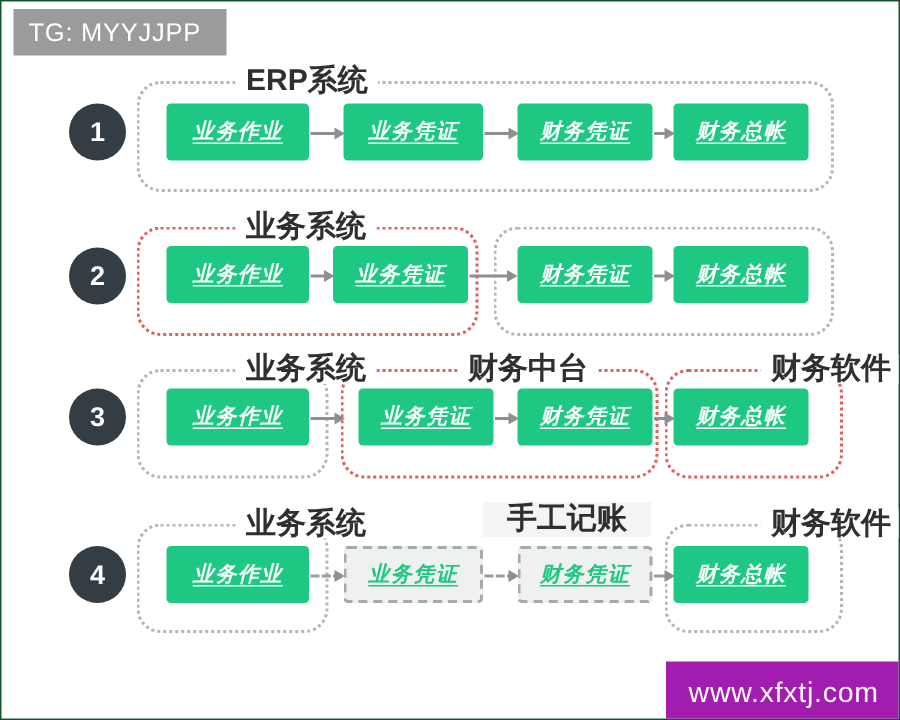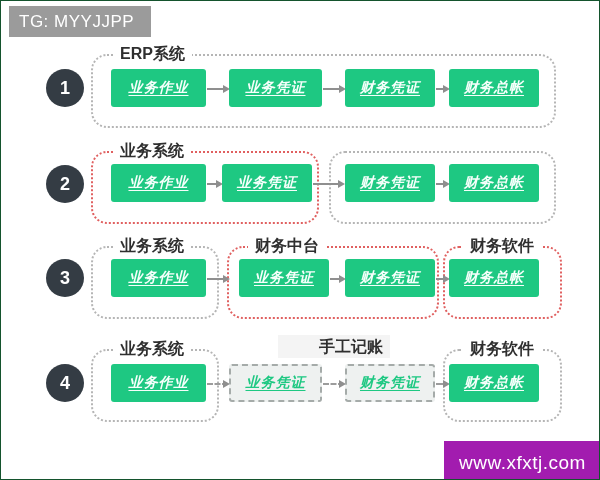--- a/index.html
+++ b/index.html
@@ -22,7 +22,7 @@
 
   
   .glabel{position:absolute;height:20px;line-height:20px;background:#fff;padding:0 7px;
-    font-size:16px;font-weight:700;color:#2f2f2f;white-space:nowrap;}
+    font-size:20px;font-weight:700;color:#2f2f2f;white-space:nowrap;margin-left:44px;}
   .glabel.band{background:#f4f4f4;width:98px;text-align:right;height:23px;line-height:23px;}
 
   

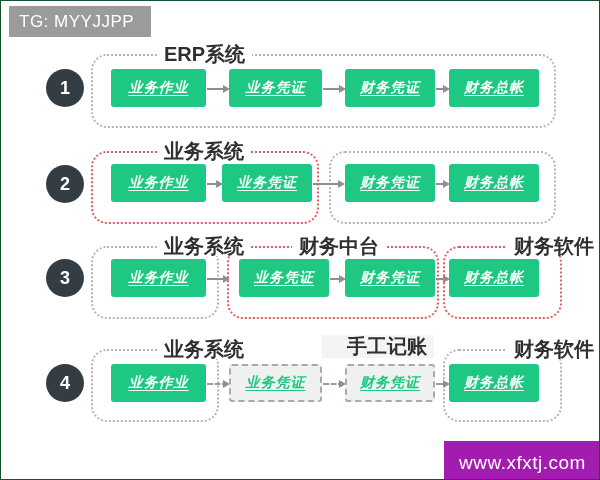--- a/index.html
+++ b/index.html
@@ -74,7 +74,7 @@
   <div class="group red" style="left:226px;top:245px;width:212px;height:73px"></div>
   <div class="group red" style="left:442px;top:245px;width:119px;height:73px"></div>
   <div class="glabel" style="left:112px;top:235px">业务系统</div>
-  <div class="glabel" style="left:247px;top:235px">财务中台</div>
+  <div class="glabel" style="left:260px;top:235px">财务中台</div>
   <div class="glabel" style="left:462px;top:235px">财务软件</div>
   <div class="node" style="left:110px;top:258px;width:95px">业务作业</div>
   <div class="arrow" style="left:206px;top:277px;width:21px"></div>

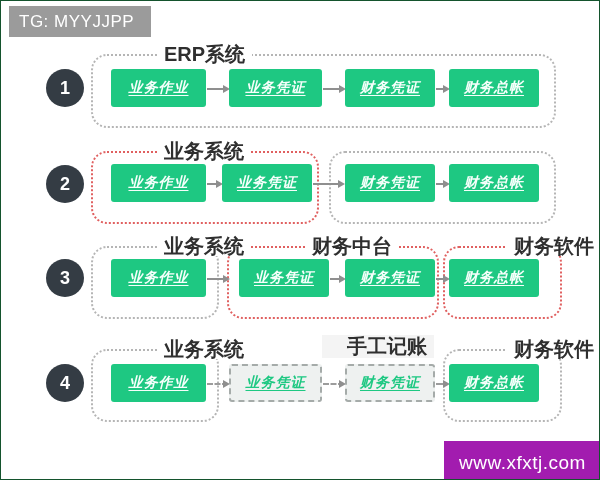--- a/index.html
+++ b/index.html
@@ -23,7 +23,7 @@
   
   .glabel{position:absolute;height:20px;line-height:20px;background:#fff;padding:0 7px;
     font-size:20px;font-weight:700;color:#2f2f2f;white-space:nowrap;margin-left:44px;}
-  .glabel.band{background:#f4f4f4;width:98px;text-align:right;height:23px;line-height:23px;}
+  .glabel.band{background:#f4f4f4;width:98px;text-align:center;height:23px;line-height:23px;}
 
   
   .node{position:absolute;height:38px;border-radius:3px;background:#1ec882;color:#f6fffb;

